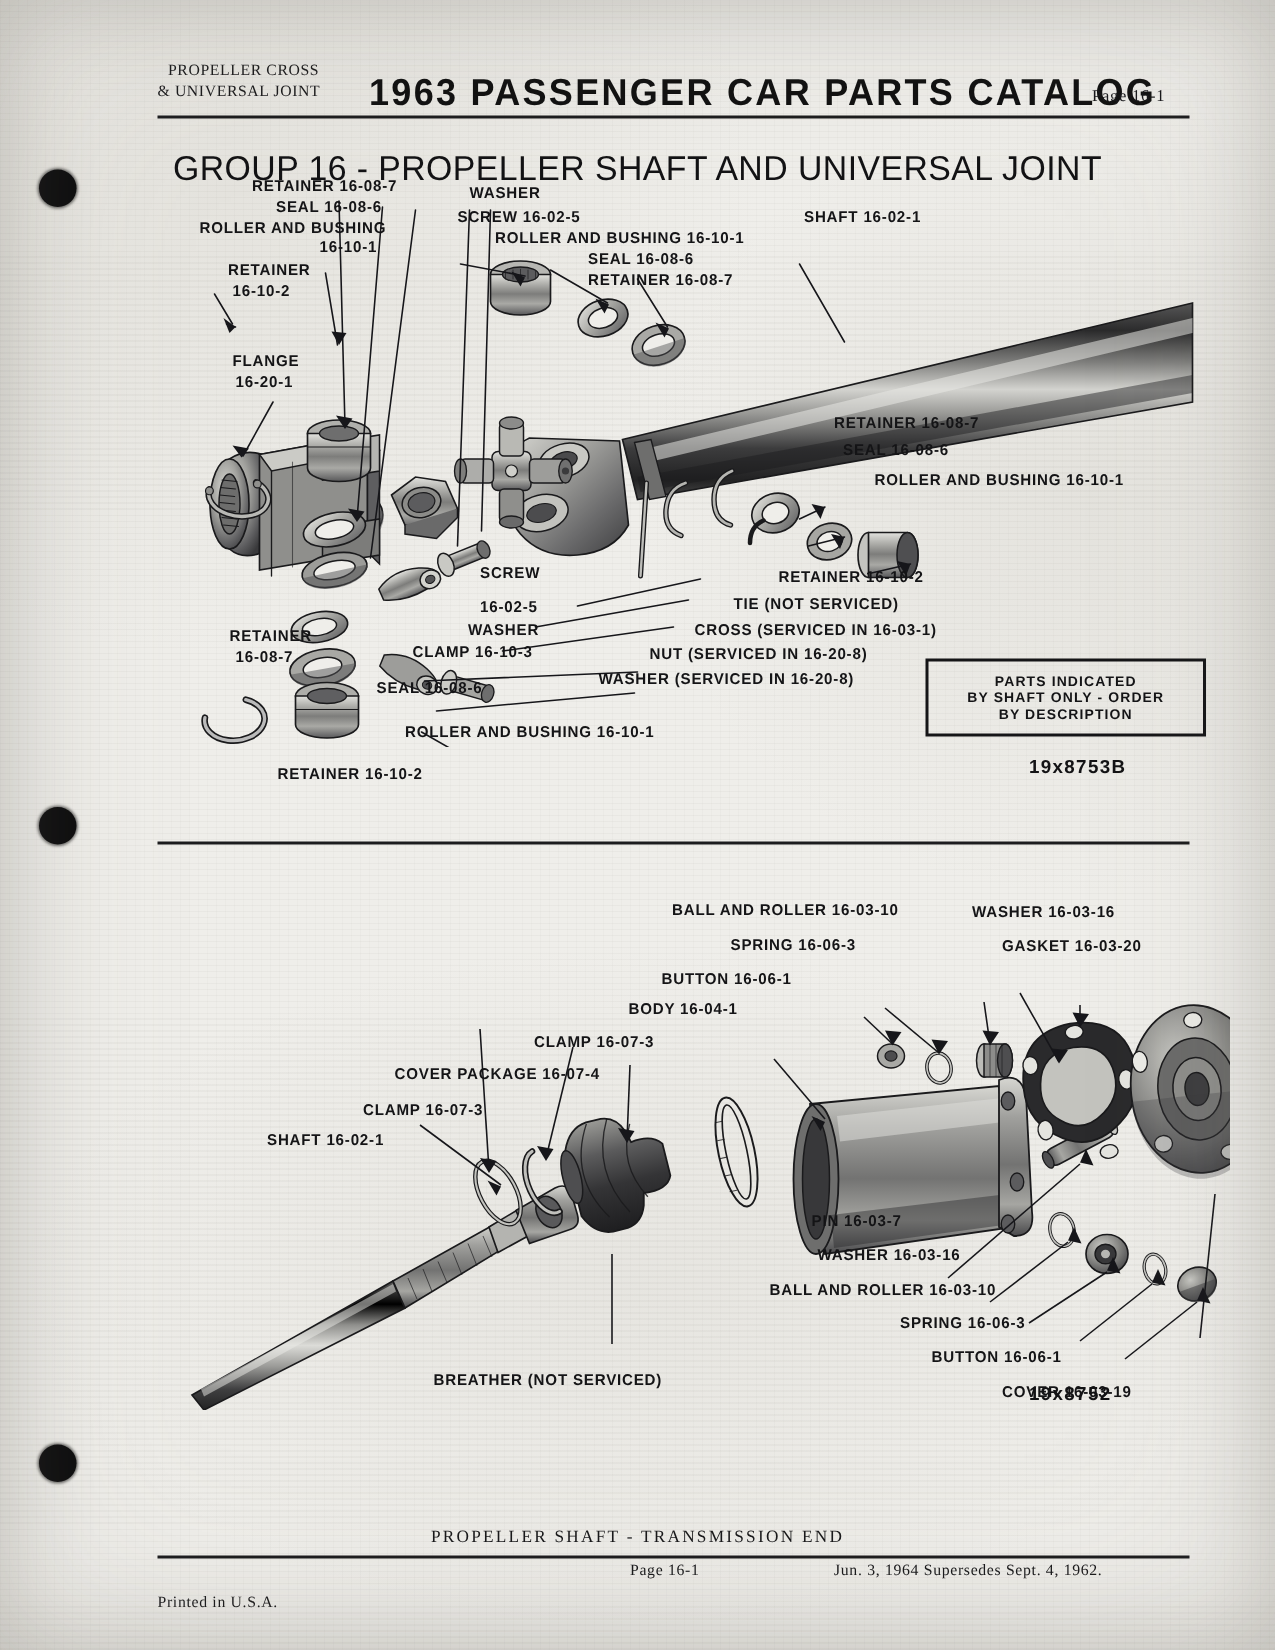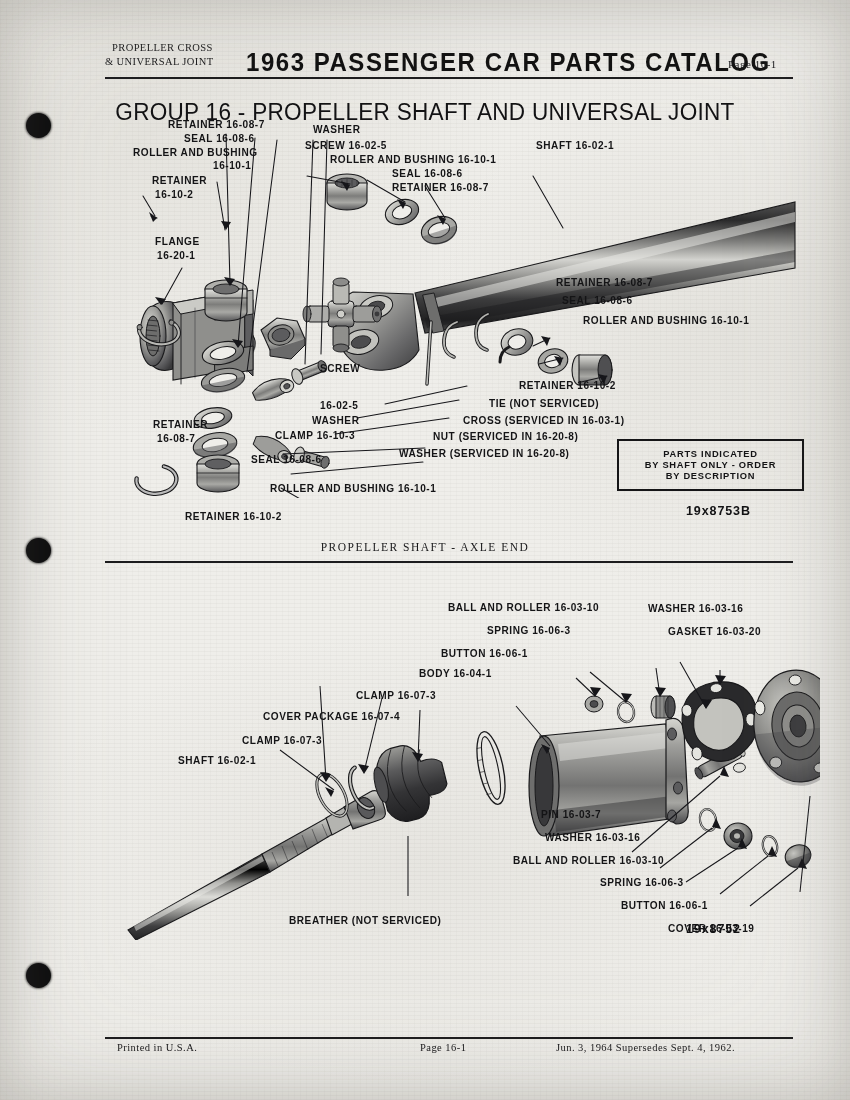--- a/index.html
+++ b/index.html
@@ -418,7 +418,7 @@
   <div class="lbl" style="left:463px;top:415px;">CROSS (SERVICED IN 16-03-1)</div>
   <div class="lbl" style="left:433px;top:431px;">NUT (SERVICED IN 16-20-8)</div>
   <div class="lbl" style="left:399px;top:448px;">WASHER (SERVICED IN 16-20-8)</div>
-  <div class="lbl" style="left:320px;top:363px;">SCREW</div>
+  <div class="lbl" style="left:320px;top:377px;">SCREW</div>
   <div class="lbl" style="left:320px;top:400px;">16-02-5</div>
   <div class="lbl" style="left:312px;top:415px;">WASHER</div>
   <div class="lbl" style="left:275px;top:430px;">CLAMP 16-10-3</div>

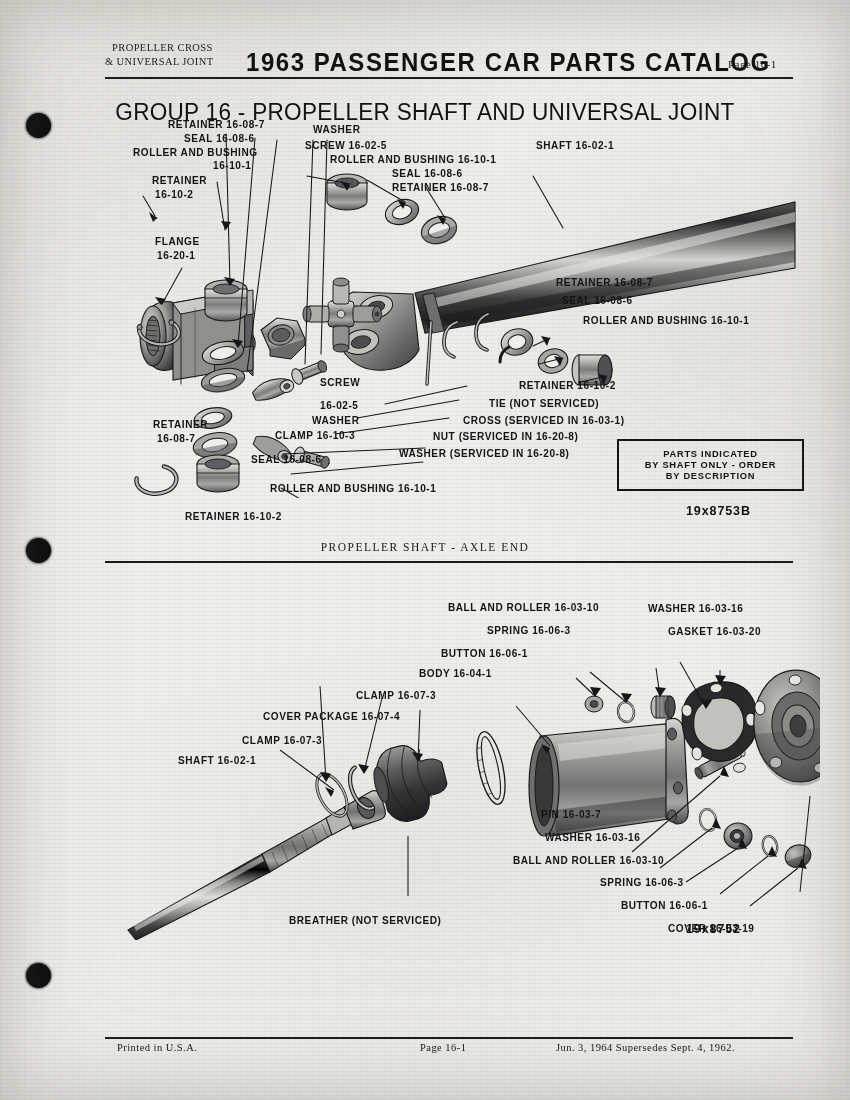--- a/index.html
+++ b/index.html
@@ -435,7 +435,6 @@
   </div>
 
   <div class="figno" id="figno1">19x8753B</div>
-  <div class="caption" id="cap1">PROPELLER SHAFT - AXLE END</div>
   <div class="rule" id="div-rule"></div>
 
   <div class="fig" id="fig2">

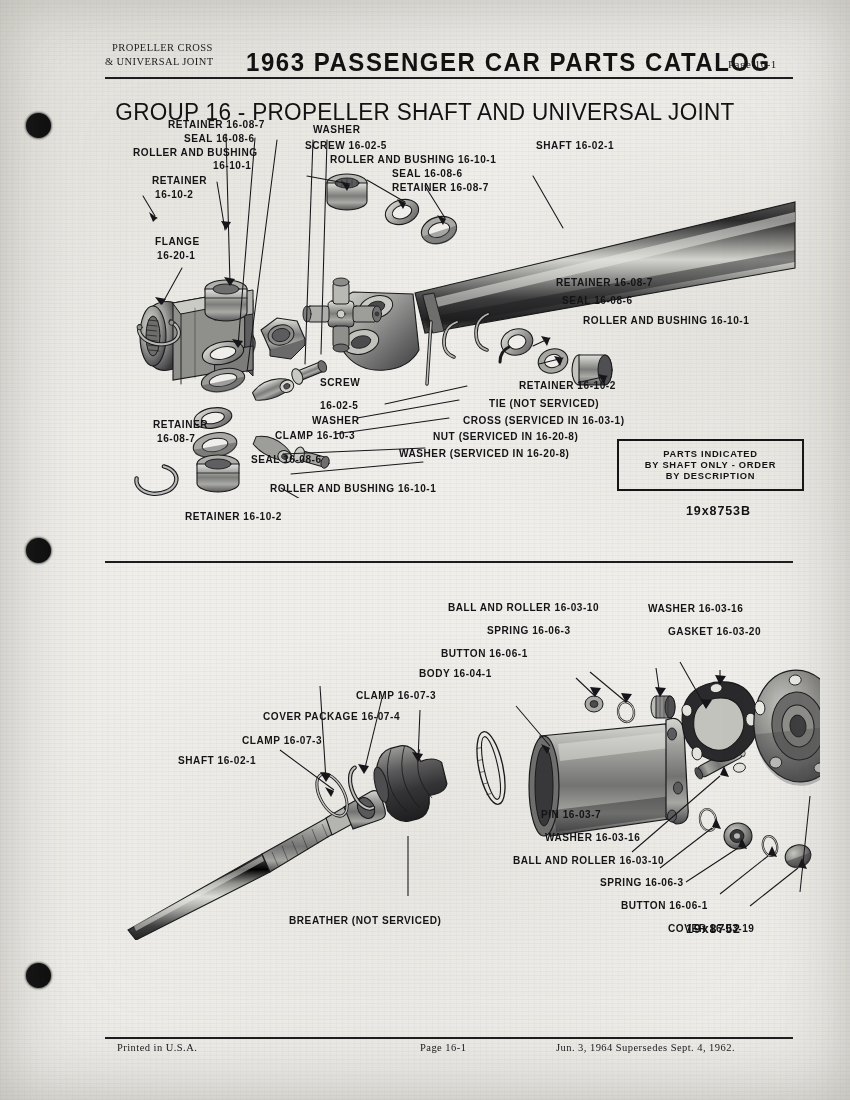--- a/index.html
+++ b/index.html
@@ -671,6 +671,7 @@
   <div class="lbl" style="left:289px;top:915px;">BREATHER (NOT SERVICED)</div>
 
   <div class="figno" id="figno2">19x8752</div>
+  <div class="caption" id="cap2">PROPELLER SHAFT - TRANSMISSION END</div>
 
   <div class="rule" id="ftr-rule"></div>
   <div class="ftr" id="ftr-left">Printed in U.S.A.</div>

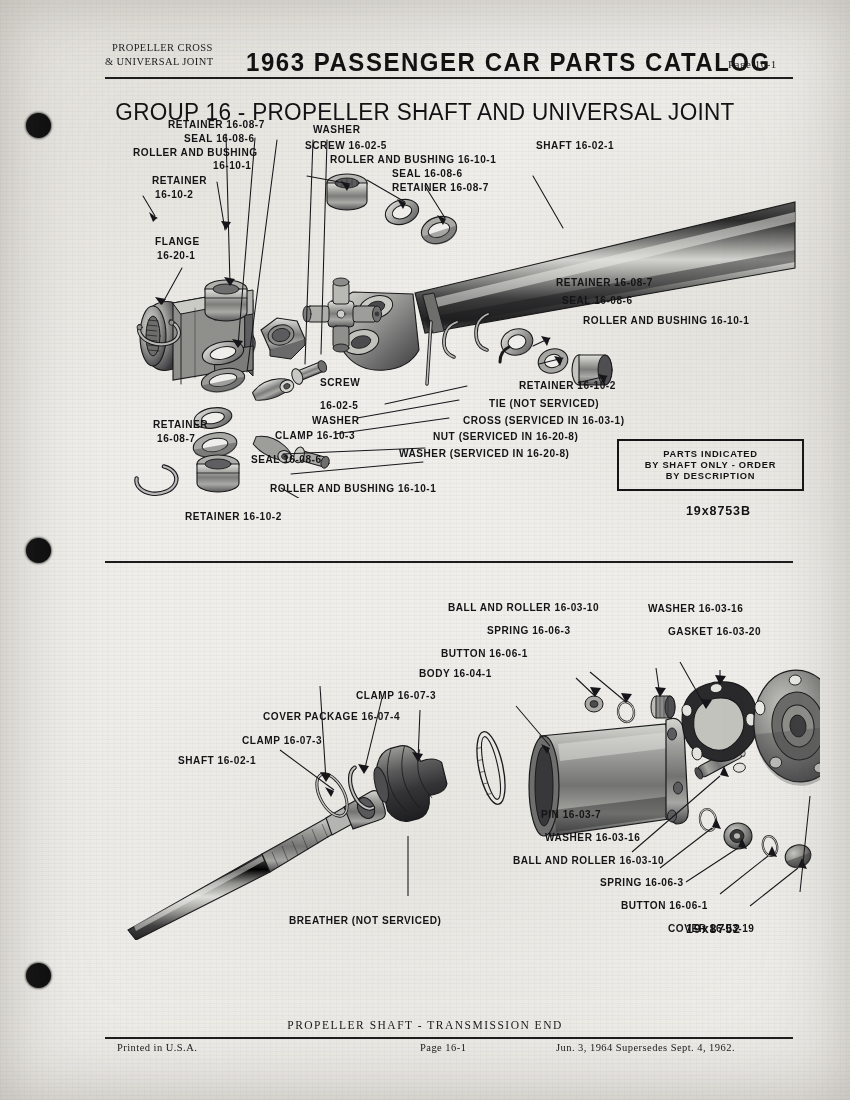--- a/index.html
+++ b/index.html
@@ -104,7 +104,7 @@
     position:absolute;font-family:"Liberation Serif",serif;font-size:10.5px;
     letter-spacing:.45px;color:#18181a;white-space:nowrap;top:1042px;
   }
-  #ftr-left{left:117px;}
+  #ftr-left{left:105px;margin-top:21px;}
   #ftr-center{left:420px;}
   #ftr-right{left:556px;}
 </style>

